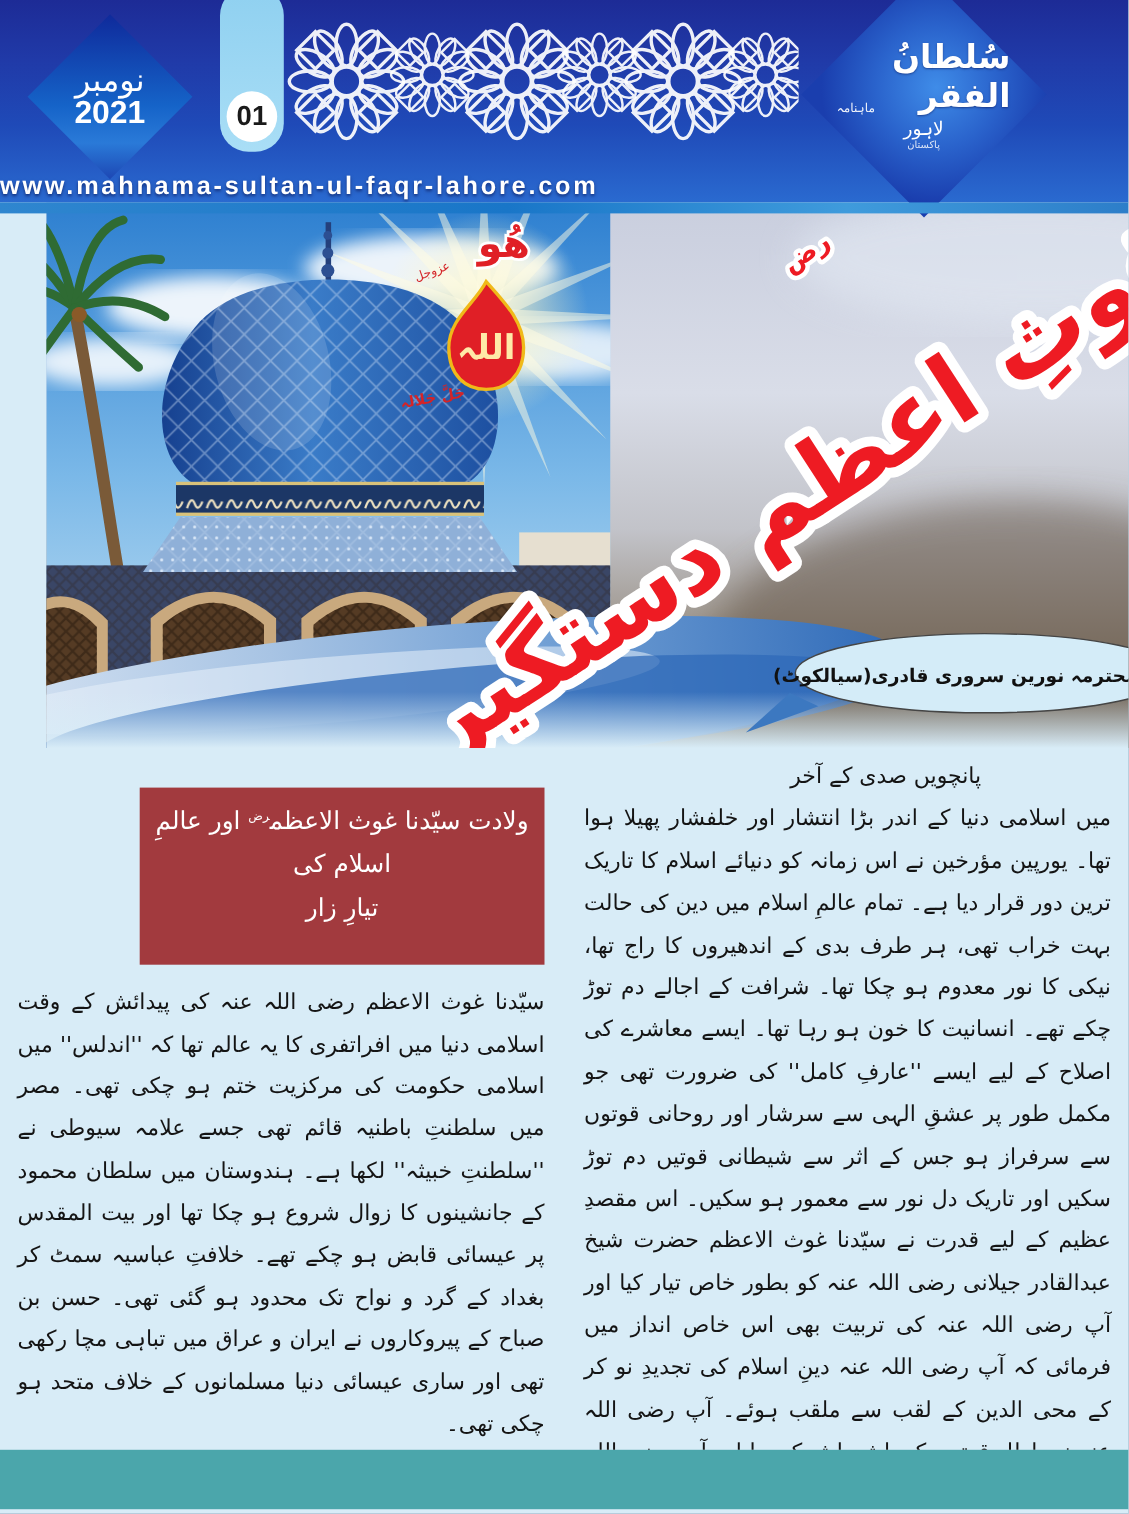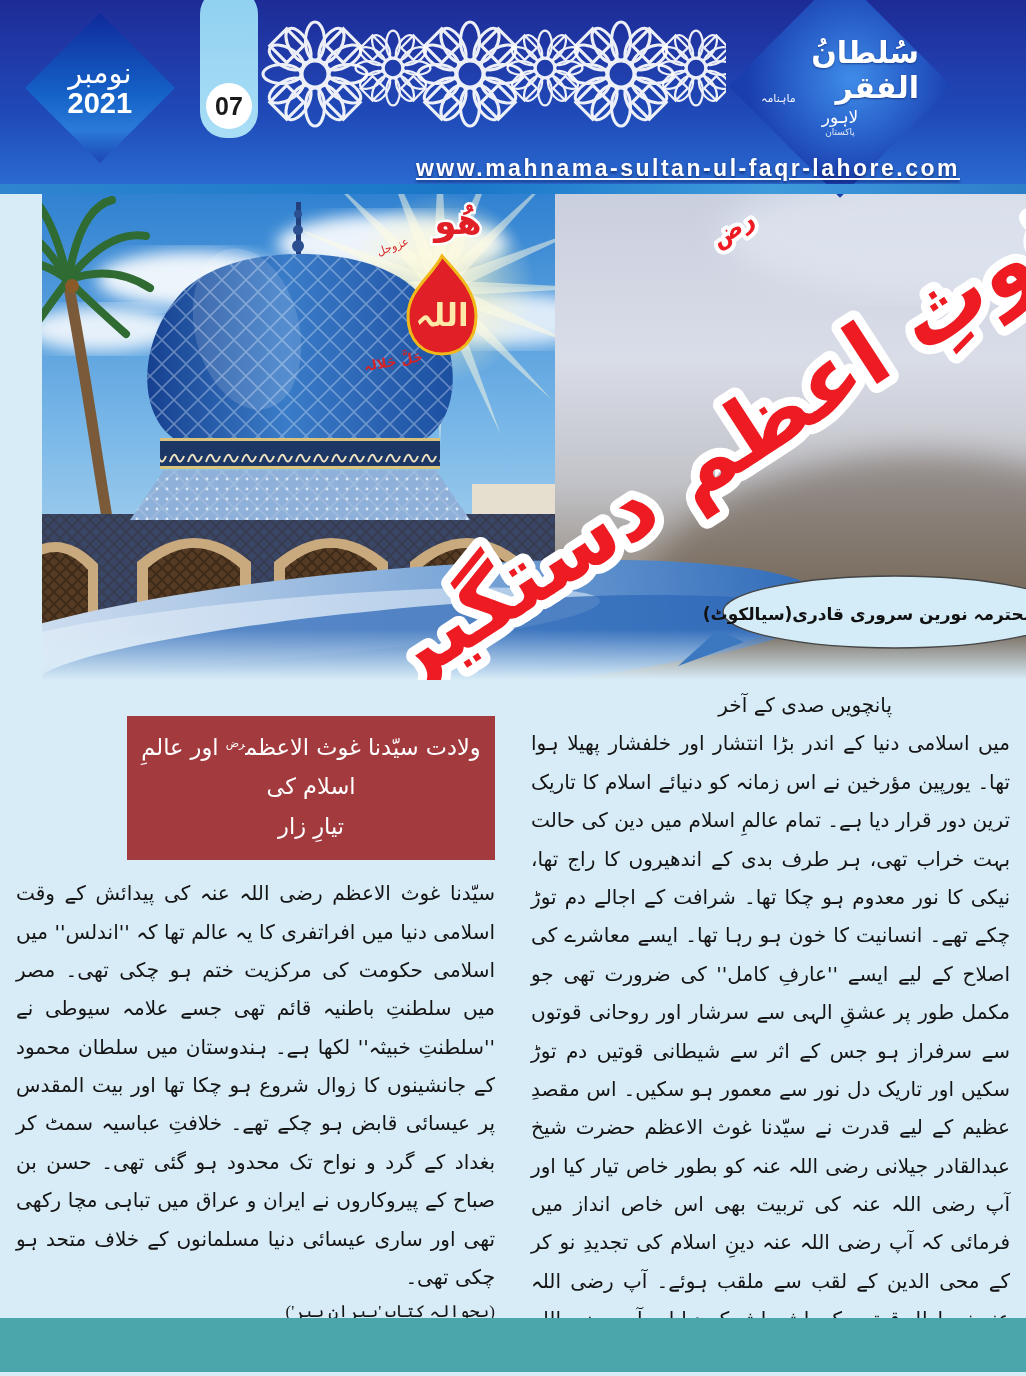--- a/index.html
+++ b/index.html
@@ -67,7 +67,7 @@
     </div>
 
     <div class="issue-pill">
-      <div class="issue-circle">07</div>
+      <div class="issue-circle">01</div>
     </div>
 
     <svg class="orn-band" width="470" height="124" viewBox="0 0 470 124">

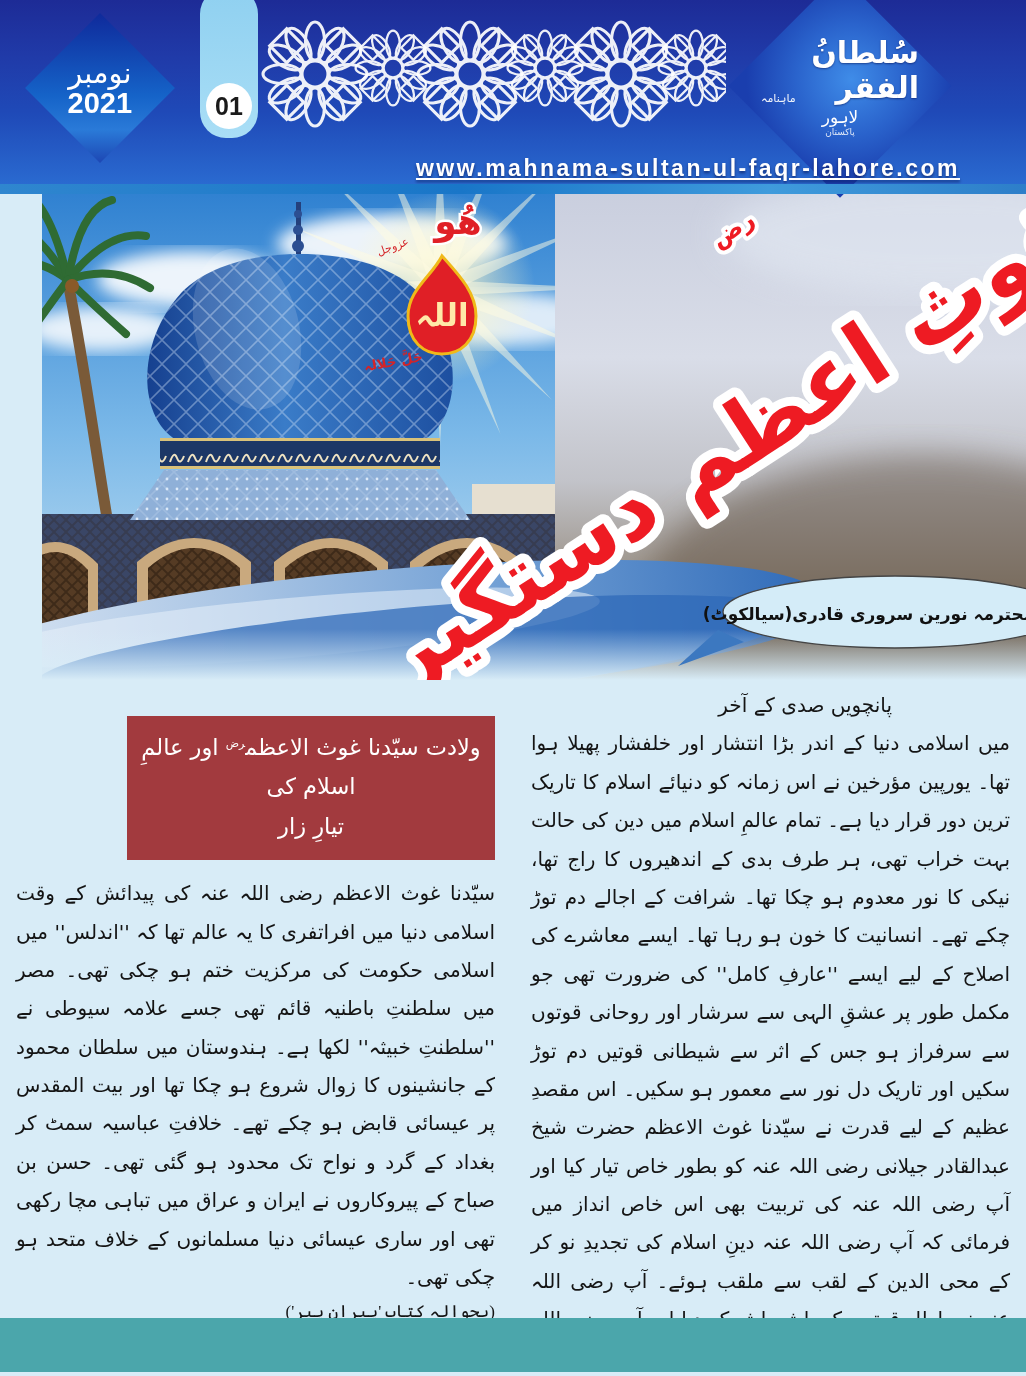--- a/index.html
+++ b/index.html
@@ -30,9 +30,9 @@
     background:#fff;display:flex;align-items:center;justify-content:center;
     font-family:"Liberation Sans",sans-serif;font-weight:bold;font-size:25px;color:#1a1a1a;}
   .orn-band{position:absolute;left:256px;top:12px;}
-  .url-row{position:absolute;left:0;bottom:2px;width:960px;text-align:right;
+  .url-row{position:absolute;left:0;bottom:2px;width:960px;text-align:left;
     font-family:"Liberation Sans",sans-serif;font-weight:bold;font-size:23px;letter-spacing:2.5px;
-    color:#fff;text-shadow:0 2px 3px rgba(0,0,50,.55);text-decoration:underline;}
+    color:#fff;text-shadow:0 2px 3px rgba(0,0,50,.55);}
 
   
   .hero{position:relative;width:1026px;height:496px;z-index:1;margin-left:42px;}

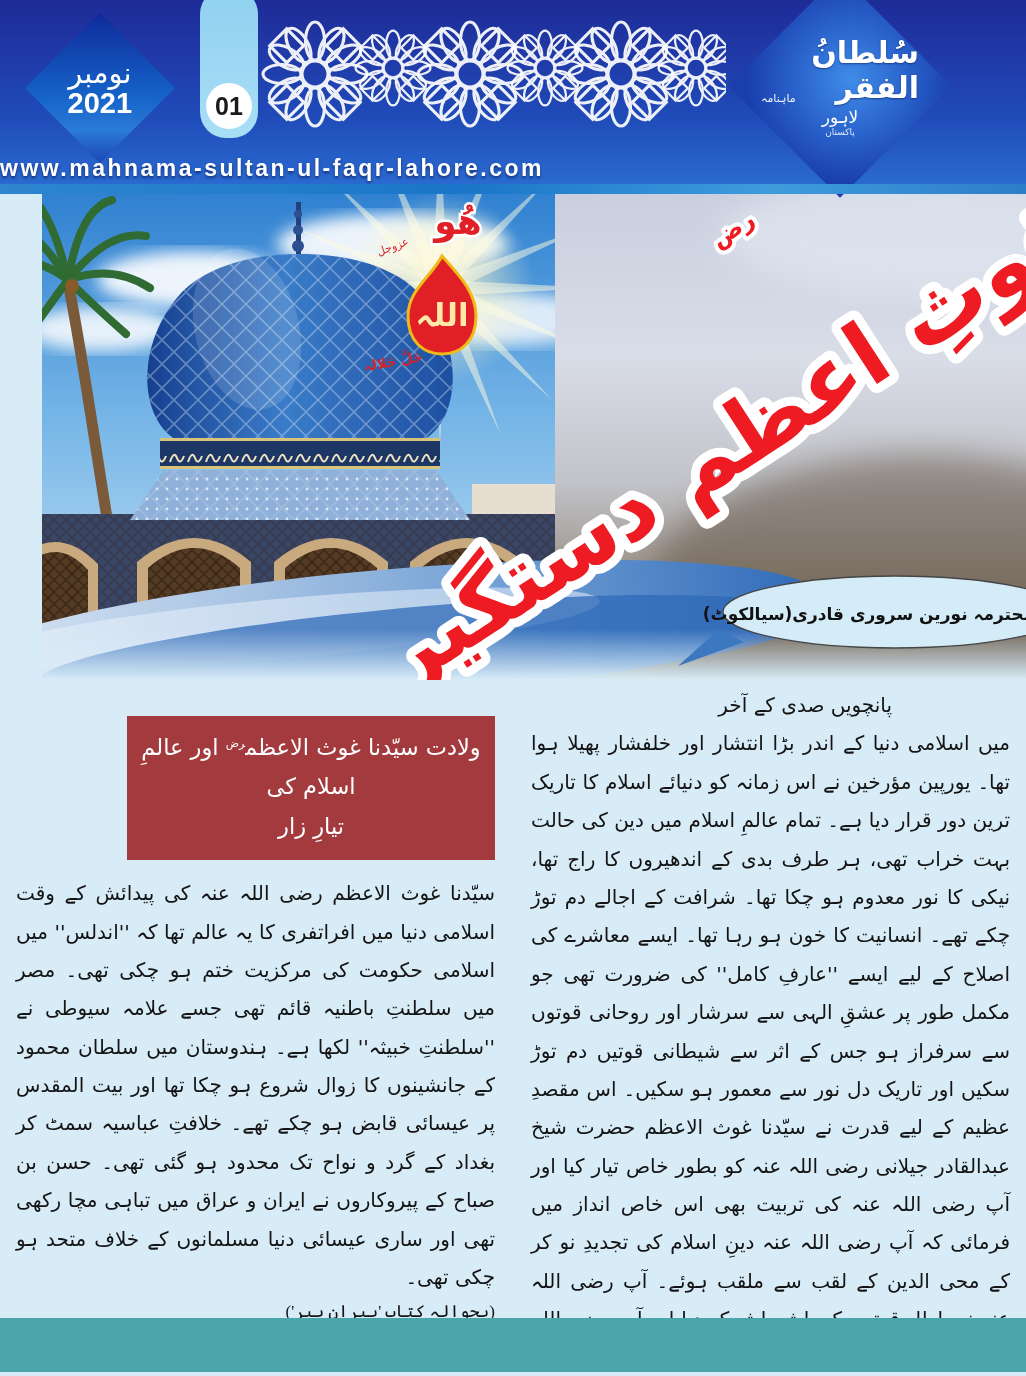--- a/index.html
+++ b/index.html
@@ -45,7 +45,7 @@
   .lead-line{margin:4px 0 0;padding-right:118px;}
   .col p{margin:0;}
   .heading-box{width:352px;margin:30px 0 14px auto;background:#a23a3e;color:#fff;
-    text-align:center;font-size:22.5px;line-height:1.75;padding:12px 8px 14px;}
+    text-align:center;font-size:22.5px;line-height:1.75;padding:12px 8px 31px;}
   .heading-box .hsup{font-size:11px;vertical-align:super;}
   .ref-line{font-size:17px;margin:4px 0;font-family:Liberation Serif, serif;}
 

